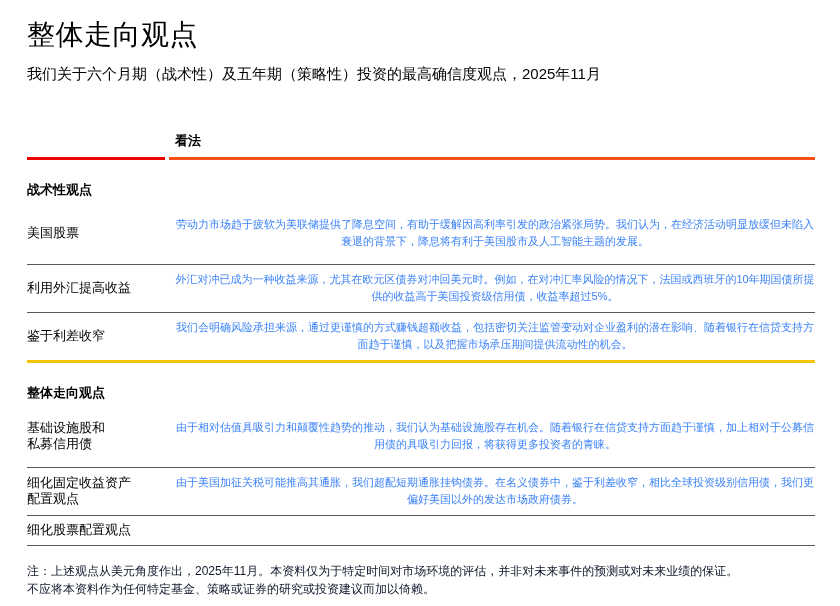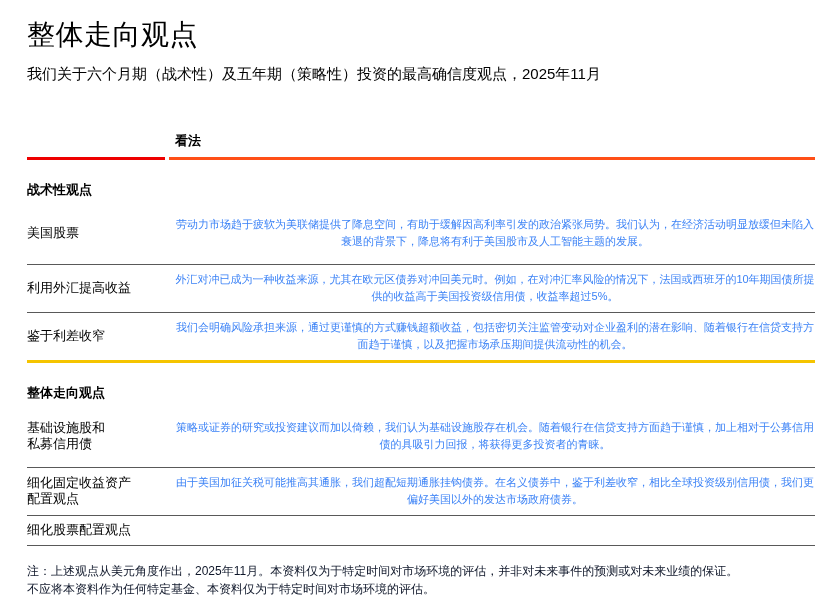--- a/index.html
+++ b/index.html
@@ -130,7 +130,7 @@
     <div class="grid-row row first">
       <div class="row-label">基础设施股和
 私募信用债</div>
-      <div class="row-view">策略或证券的研究或投资建议而加以倚赖，我们认为基础设施股存在机会。随着银行在信贷支持方面趋于谨慎，加上相对于公募信用债的具吸引力回报，将获得更多投资者的青睐。</div>
+      <div class="row-view">由于相对估值具吸引力和颠覆性趋势的推动，我们认为基础设施股存在机会。随着银行在信贷支持方面趋于谨慎，加上相对于公募信用债的具吸引力回报，将获得更多投资者的青睐。</div>
     </div>
     <div class="divider"></div>
 

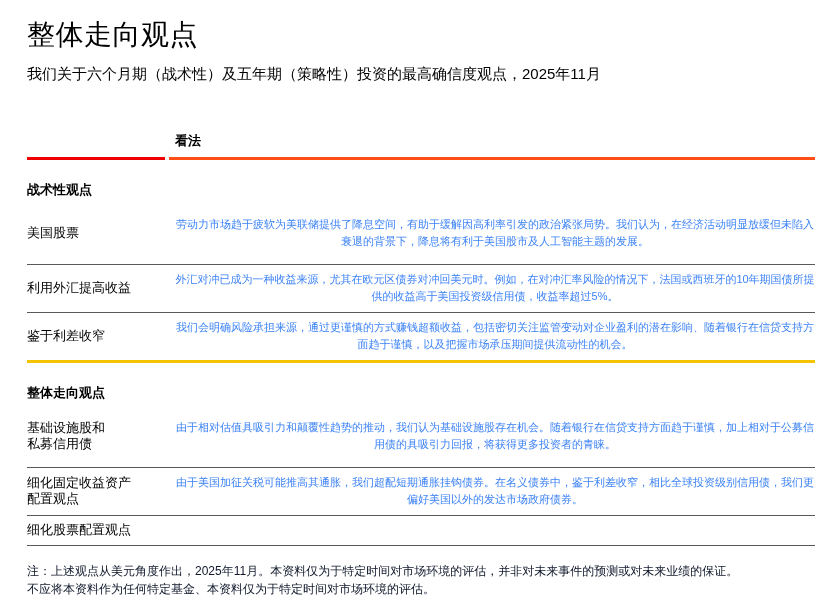--- a/index.html
+++ b/index.html
@@ -150,7 +150,7 @@
 
   <div class="footnote">
     <p>注：上述观点从美元角度作出，2025年11月。本资料仅为于特定时间对市场环境的评估，并非对未来事件的预测或对未来业绩的保证。</p>
-    <p>不应将本资料作为任何特定基金、本资料仅为于特定时间对市场环境的评估。</p>
+    <p>不应将本资料作为任何特定基金、策略或证券的研究或投资建议而加以倚赖。</p>
   </div>
 
 </div>

